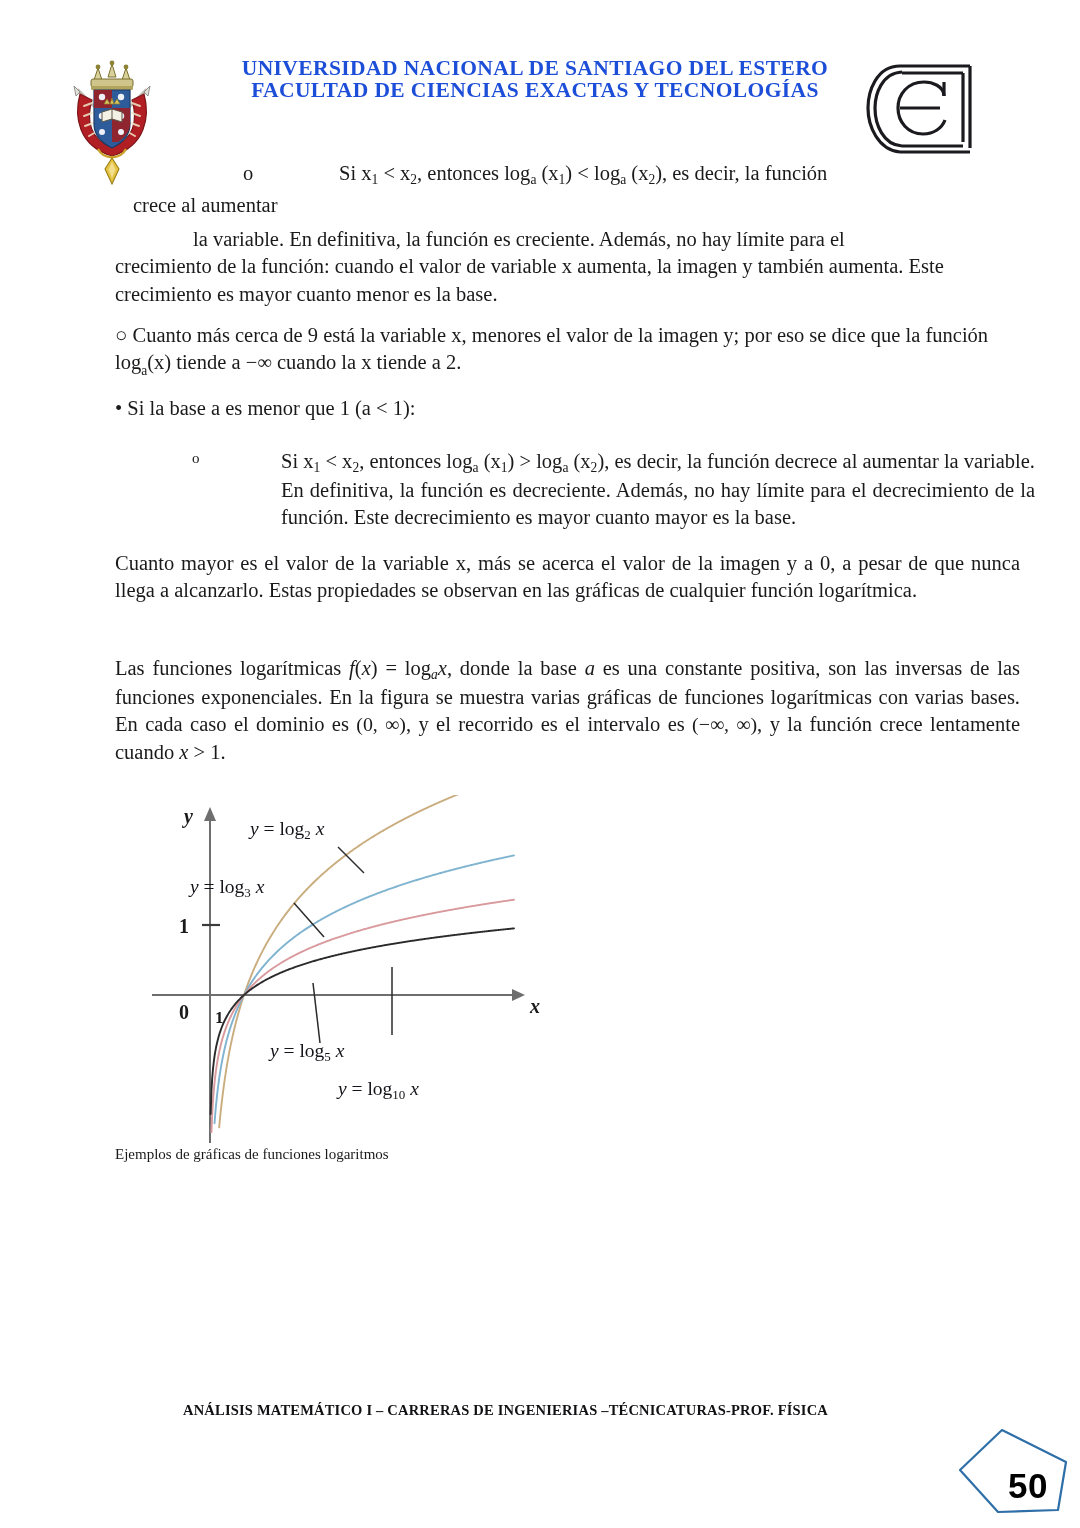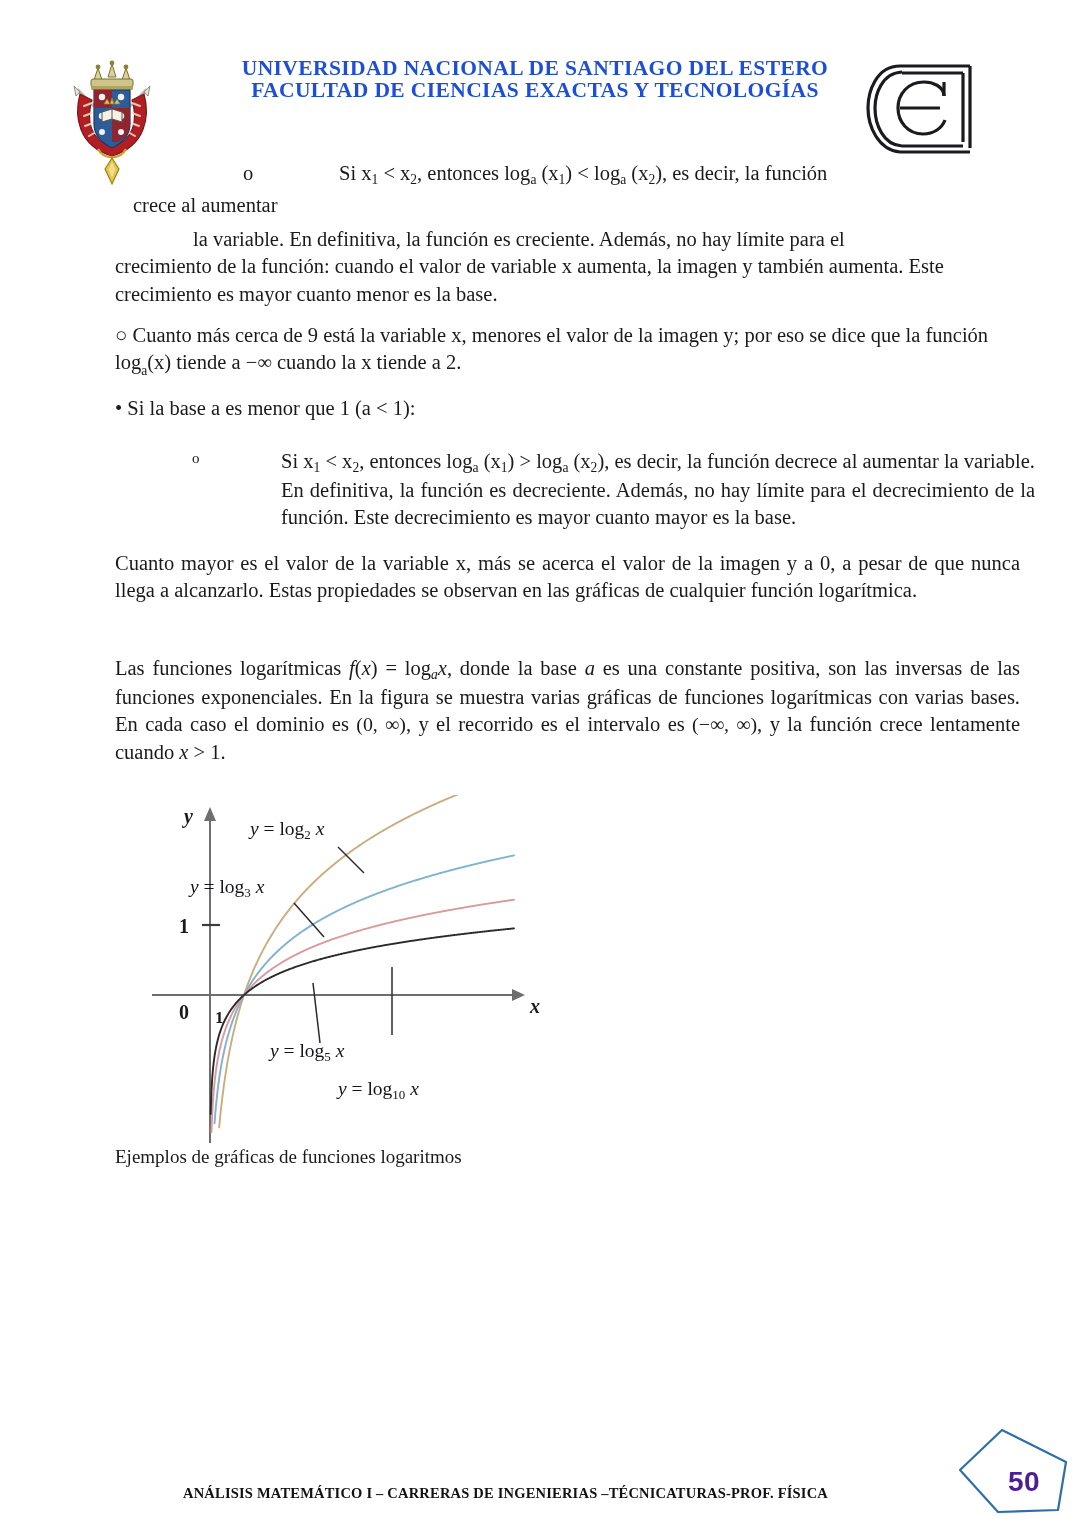--- a/index.html
+++ b/index.html
@@ -155,7 +155,7 @@
     position: absolute;
     top: 1146px;
     left: 115px;
-    font-size: 19px;
+    font-size: 15px;
     color: #1a1a1c;
   }
 

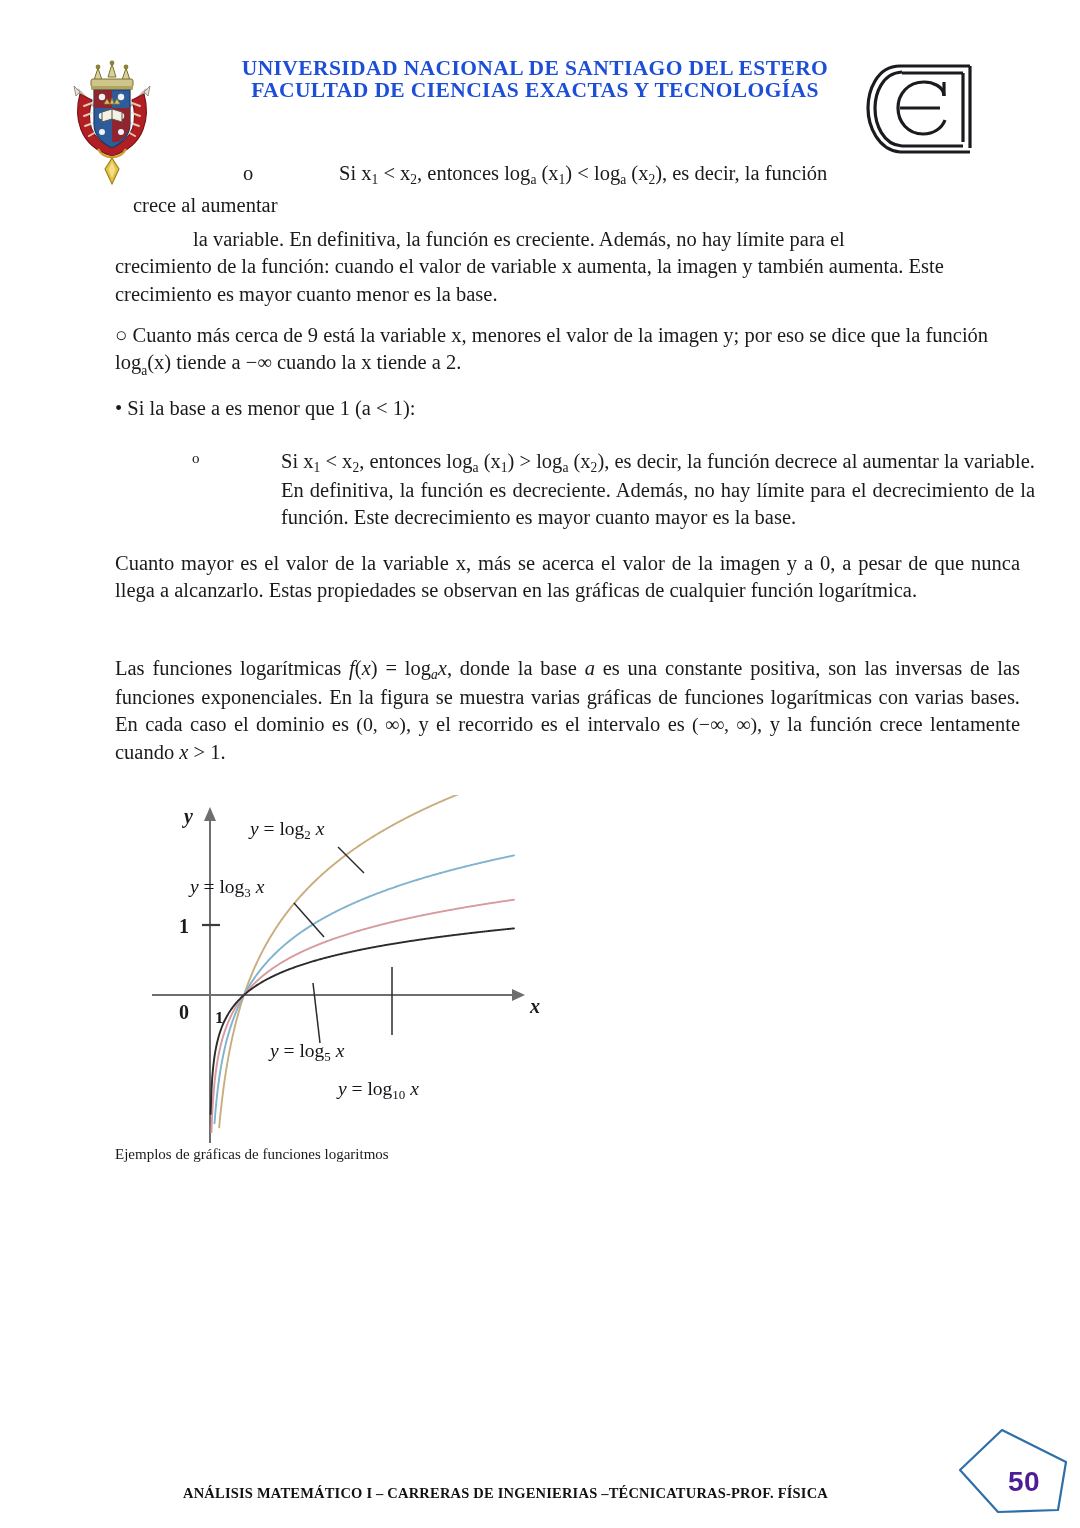--- a/index.html
+++ b/index.html
@@ -163,7 +163,7 @@
   .footer {
     position: absolute;
     left: 183px;
-    top: 1483px;
+    top: 1400px;
     width: 760px;
   }
   .footer .fline {

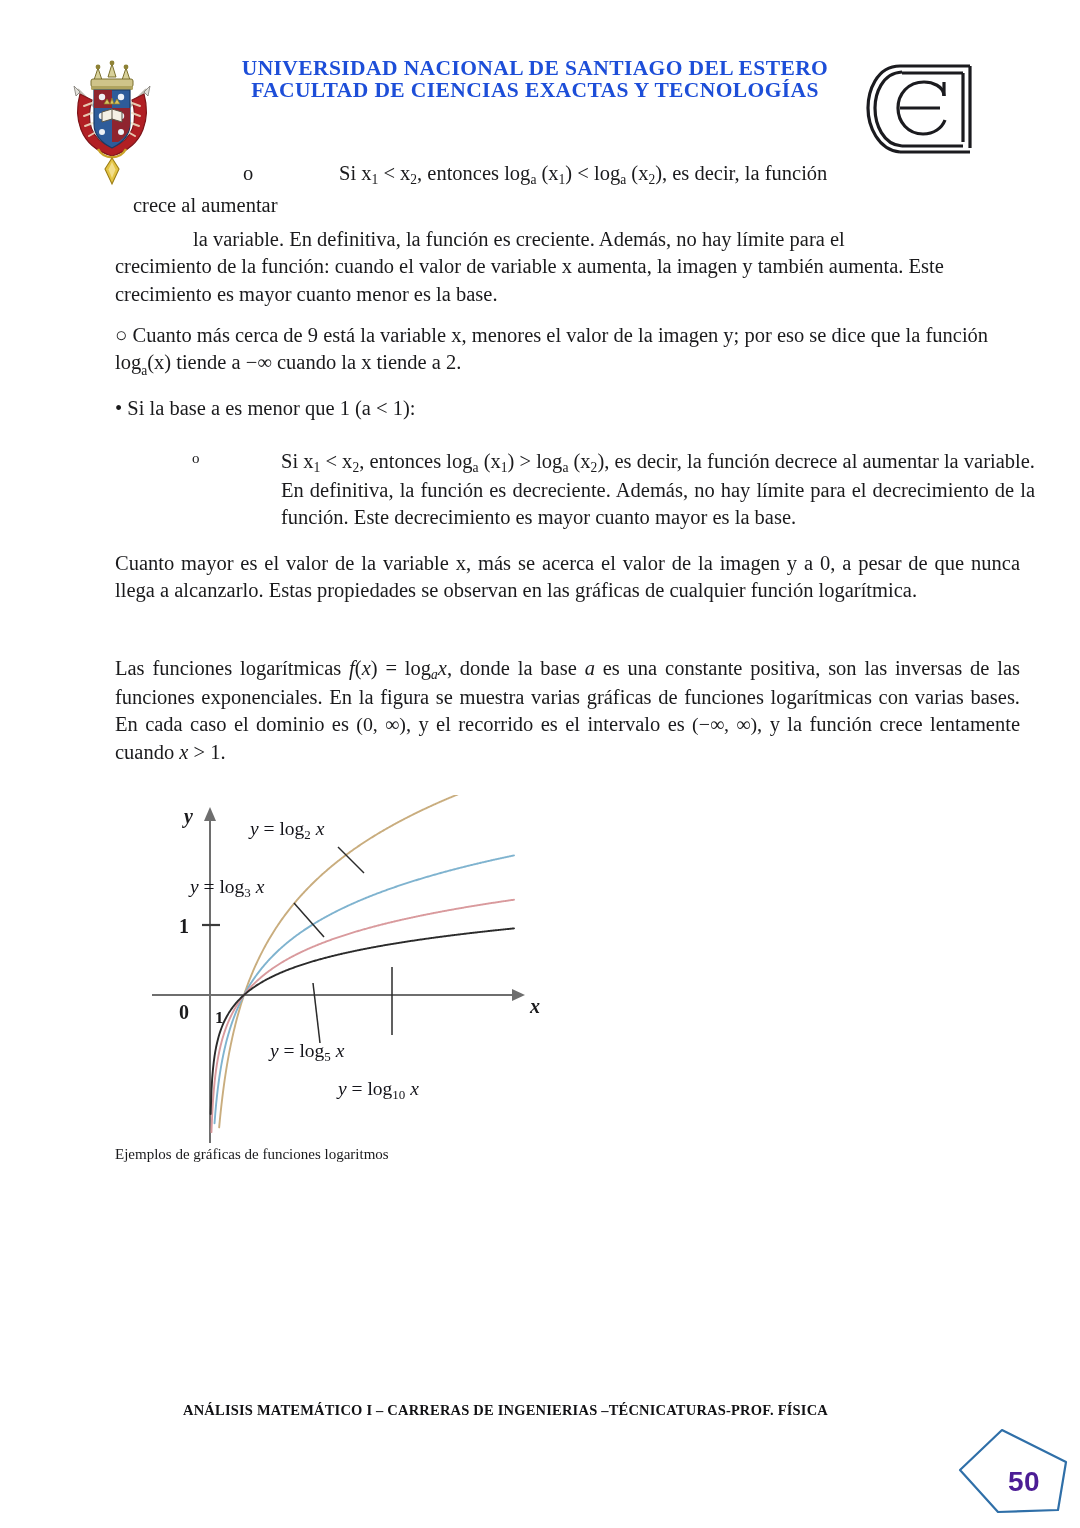--- a/index.html
+++ b/index.html
@@ -187,8 +187,8 @@
     top: 40px;
     font-family: "Liberation Sans", sans-serif;
     font-weight: bold;
-    font-size: 28px;
-    color: #4c1d95;
+    font-size: 35px;
+    color: #000000;
     letter-spacing: 0.5px;
   }
 </style>

